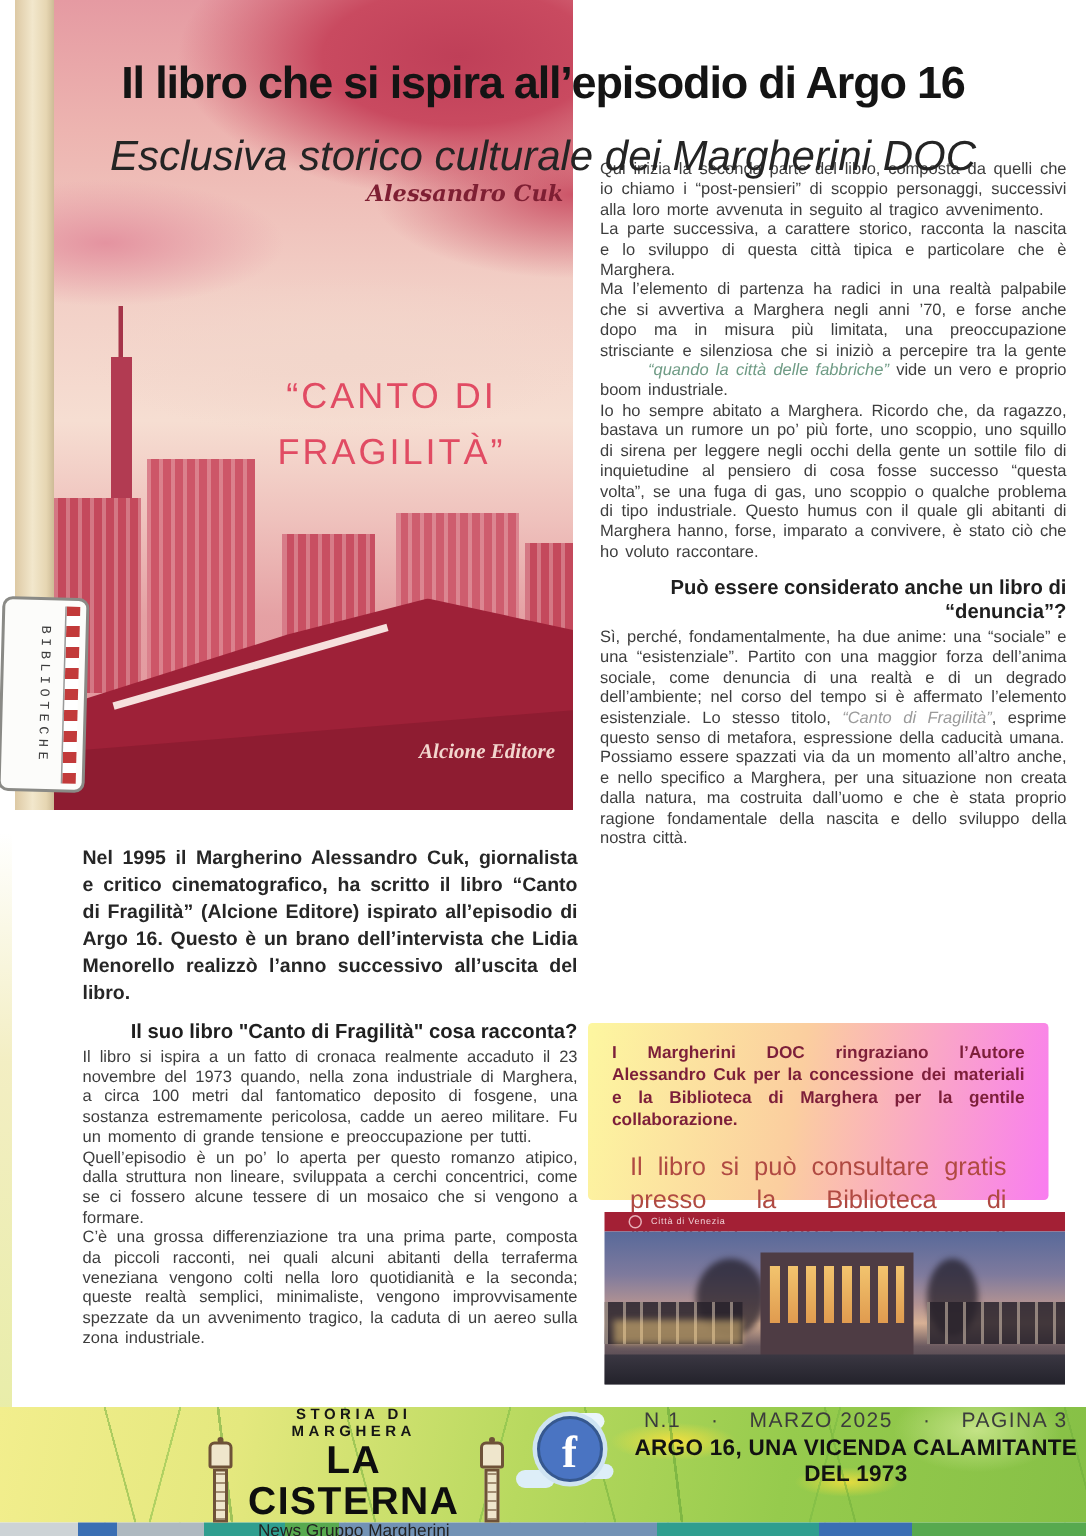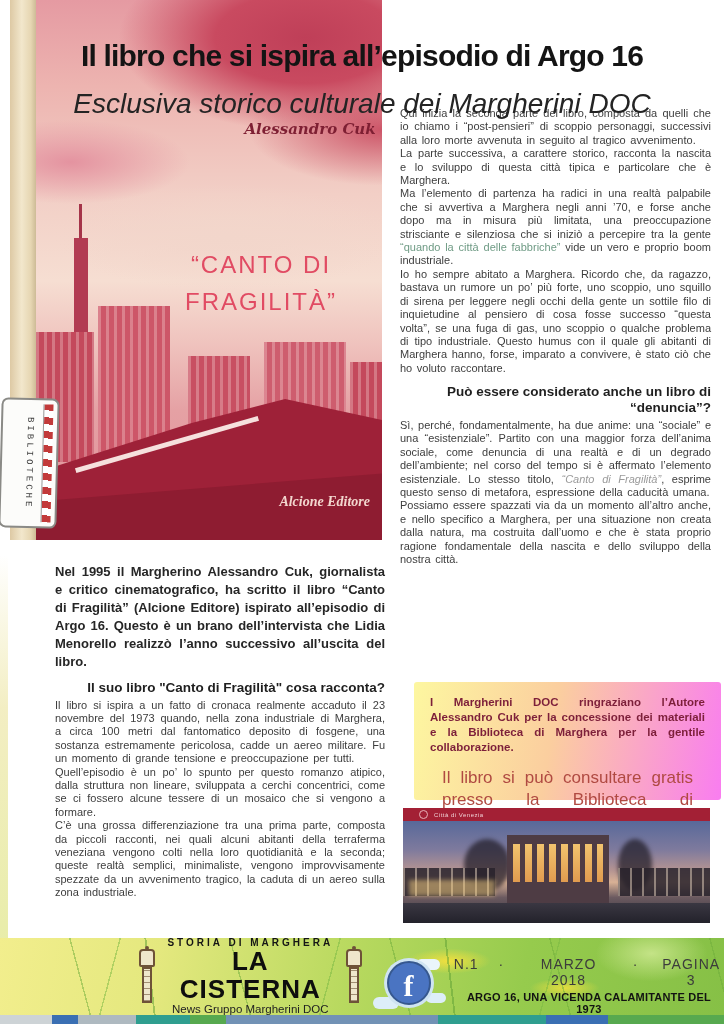--- a/index.html
+++ b/index.html
@@ -59,7 +59,7 @@
   .intro{font-size:13px;line-height:1.38;font-weight:700;color:#262626;margin-bottom:8px !important;word-spacing:1px;}
   .qhead{font-size:13.5px;line-height:1.18;font-weight:700;color:#1f1f1f;margin:9px 0 3px 0 !important;
     text-align:right;word-spacing:0;}
-  .em-green{color:#6f9b85;}
+  .em-green{font-style:italic;color:#6f9b85;margin-left:32px;}
   .em-gray{font-style:italic;color:#9a9a9a;}
   
   .info-box{position:absolute;left:414px;top:682px;width:307px;height:118px;box-sizing:border-box;

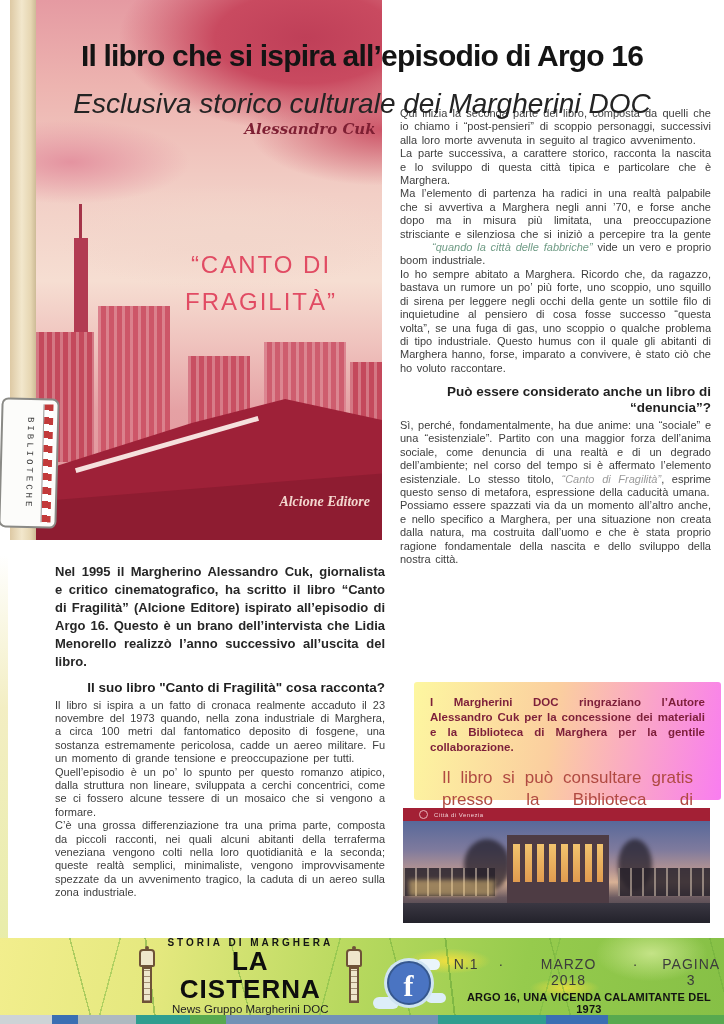--- a/index.html
+++ b/index.html
@@ -62,7 +62,7 @@
   .em-green{font-style:italic;color:#6f9b85;margin-left:32px;}
   .em-gray{font-style:italic;color:#9a9a9a;}
   
-  .info-box{position:absolute;left:414px;top:682px;width:307px;height:118px;box-sizing:border-box;
+  .info-box{position:absolute;left:392px;top:682px;width:307px;height:118px;box-sizing:border-box;
     padding:13px 16px 10px 16px;border-radius:3px;
     background:linear-gradient(100deg,#fdf7a0 0%,#fbce9f 45%,#f97df0 100%);}
   .info-box .b{margin:0 0 9px 0;font-size:11.5px;line-height:1.3;font-weight:700;color:#7d1f3a;text-align:justify;word-spacing:1px;}

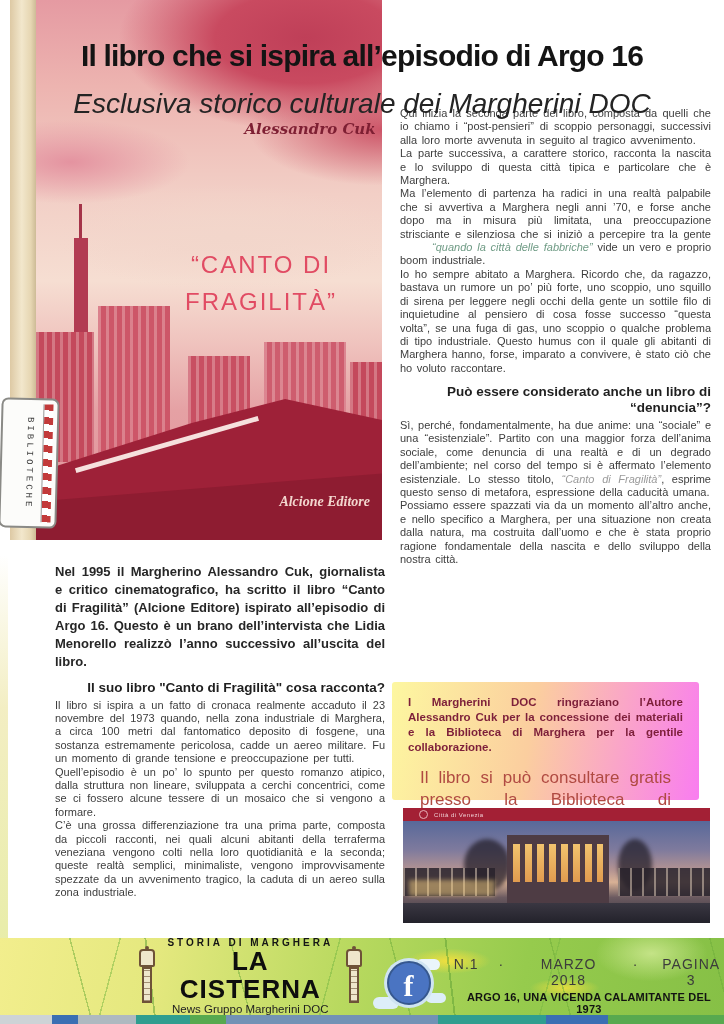--- a/index.html
+++ b/index.html
@@ -167,7 +167,7 @@
     <p class="intro">Nel 1995 il Margherino Alessandro Cuk, giornalista e critico cinematografico, ha scritto il libro “Canto di Fragilità” (Alcione Editore) ispirato all’episodio di Argo 16.  Questo è un brano dell’intervista che Lidia Menorello realizzò l’anno successivo all’uscita del libro.</p>
     <p class="qhead">Il suo libro "Canto di Fragilità" cosa racconta?</p>
     <p>Il libro si ispira a un fatto di cronaca realmente accaduto il 23 novembre del 1973 quando, nella zona industriale di Marghera, a circa 100 metri dal fantomatico deposito di fosgene, una sostanza estremamente pericolosa, cadde un aereo militare. Fu un momento di grande tensione e preoccupazione per tutti.</p>
-    <p>Quell’episodio è un po’ lo spunto per questo romanzo atipico, dalla struttura non lineare, sviluppata a cerchi concentrici, come se ci fossero alcune tessere di un mosaico che si vengono a formare.</p>
+    <p>Quell’episodio è un po’ lo aperta per questo romanzo atipico, dalla struttura non lineare, sviluppata a cerchi concentrici, come se ci fossero alcune tessere di un mosaico che si vengono a formare.</p>
     <p>C’è una grossa differenziazione tra una prima parte, composta da piccoli racconti, nei quali alcuni abitanti della terraferma veneziana vengono colti nella loro quotidianità e la seconda; queste realtà semplici, minimaliste, vengono improvvisamente spezzate da un avvenimento tragico, la caduta di un aereo sulla zona industriale.</p>
   </div>
 

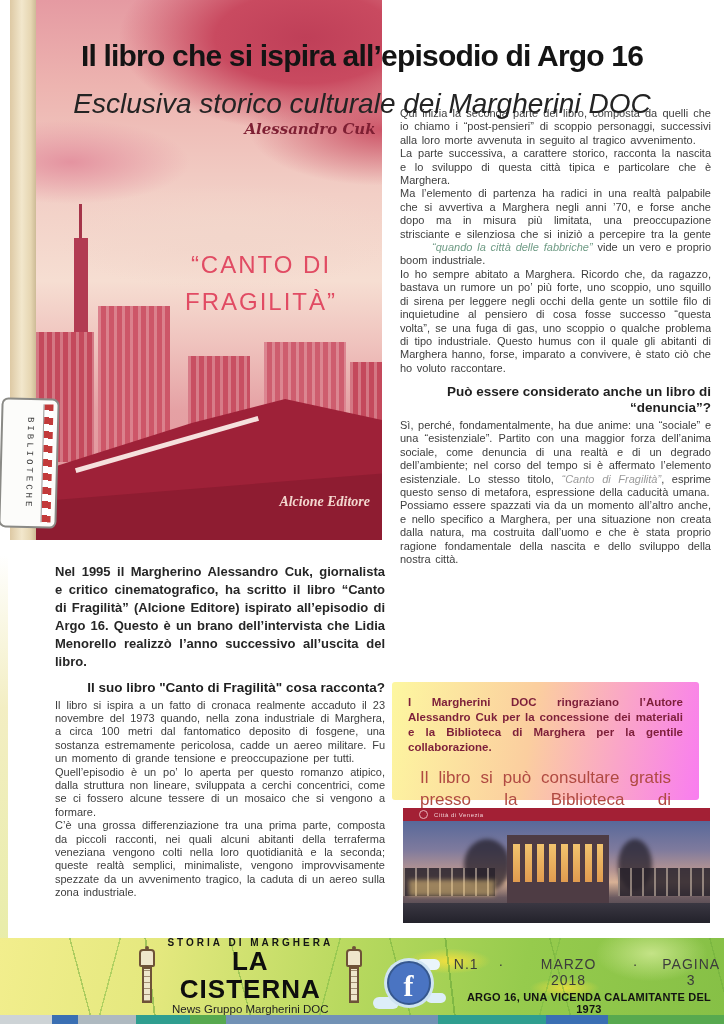--- a/index.html
+++ b/index.html
@@ -88,7 +88,7 @@
   .ph-tree.t1{left:20%;} .ph-tree.t2{left:70%;width:34px;}
   .ph-ground{position:absolute;bottom:0;left:0;width:100%;height:20%;background:linear-gradient(180deg,#3a3742,#23222b);}
   
-  .footer{position:absolute;left:0;top:938px;width:724px;height:77px;display:flex;align-items:flex-end;
+  .footer{position:absolute;left:0;top:938px;width:724px;height:77px;display:flex;align-items:flex-start;
     background:
       radial-gradient(ellipse 60px 18px at 62% 30%, rgba(250,225,60,.9) 0%, rgba(250,225,60,0) 70%),
       radial-gradient(ellipse 50px 14px at 78% 65%, rgba(250,225,60,.8) 0%, rgba(250,225,60,0) 70%),

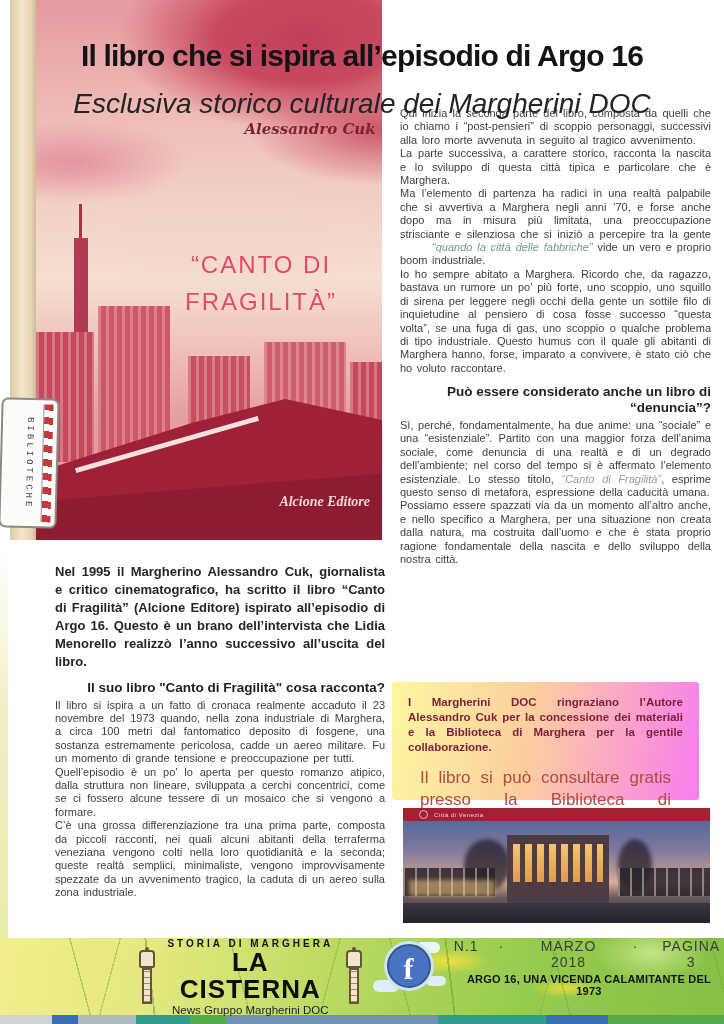--- a/index.html
+++ b/index.html
@@ -234,7 +234,7 @@
       <div class="meta">
         <span>N.1</span>
         <span>·</span>
-        <span>MARZO 2018</span>
+        <span>MARZO 2025</span>
         <span>·</span>
         <span>PAGINA 3</span>
       </div>

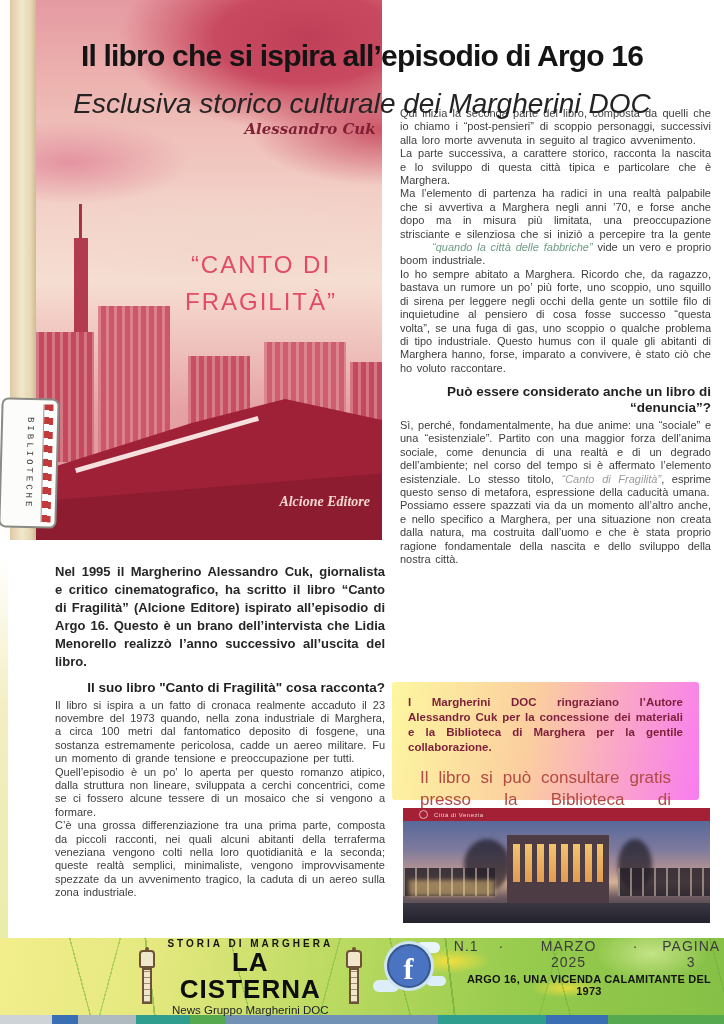--- a/index.html
+++ b/index.html
@@ -123,7 +123,7 @@
   .fb-f{font-family:"Liberation Serif",serif;font-weight:700;font-size:30px;color:#ffffff;line-height:1;margin-top:6px;}
   .meta-block{margin-left:16px;text-align:center;position:relative;z-index:2;}
   .meta{display:flex;justify-content:center;gap:20px;font-size:14px;color:#3c3c3c;letter-spacing:1px;}
-  .tagline{margin-top:3px;font-size:11px;font-weight:700;color:#121212;letter-spacing:.2px;}
+  .tagline{margin-top:3px;font-size:15px;font-weight:700;color:#121212;letter-spacing:.2px;}
   
   .bottom-strip{position:absolute;left:0;top:1015px;width:724px;height:9px;display:flex;}
   .edge-tint{position:absolute;left:0;top:555px;width:8px;height:383px;

